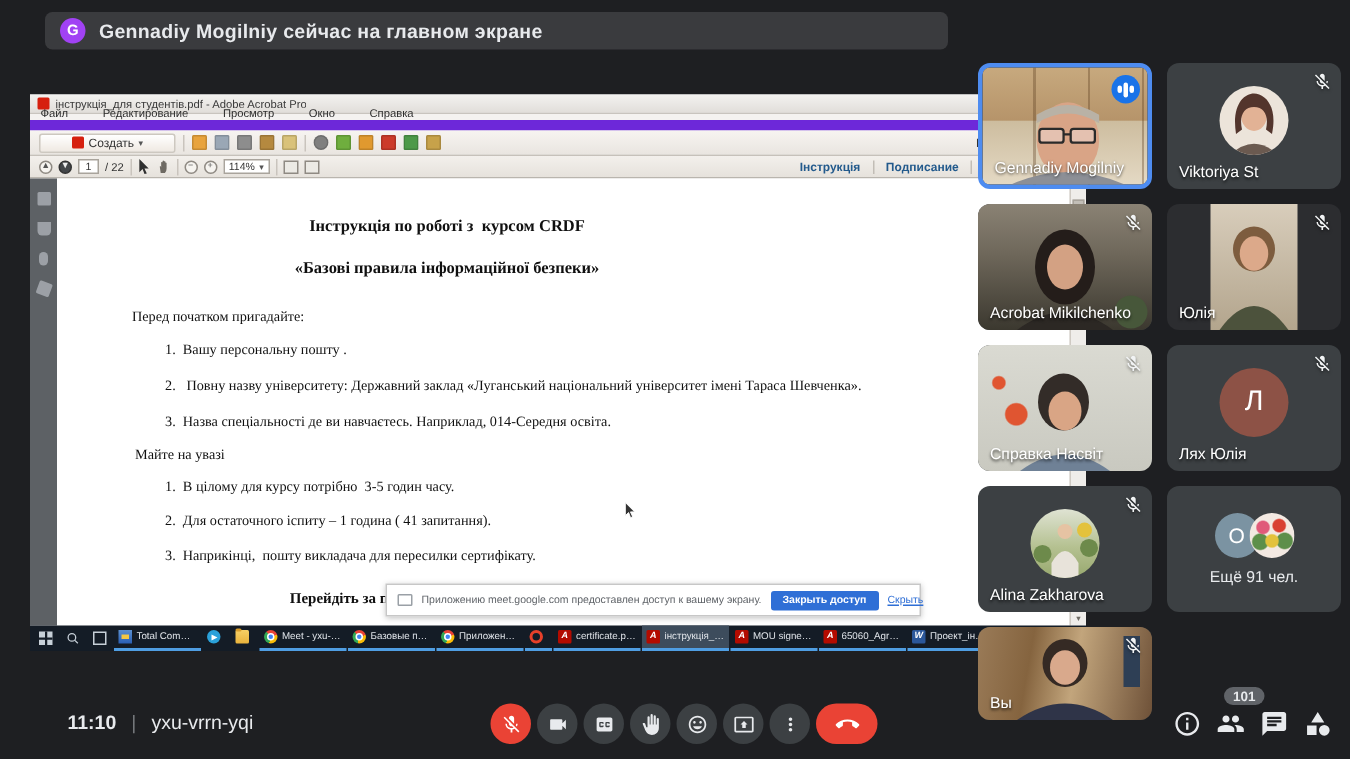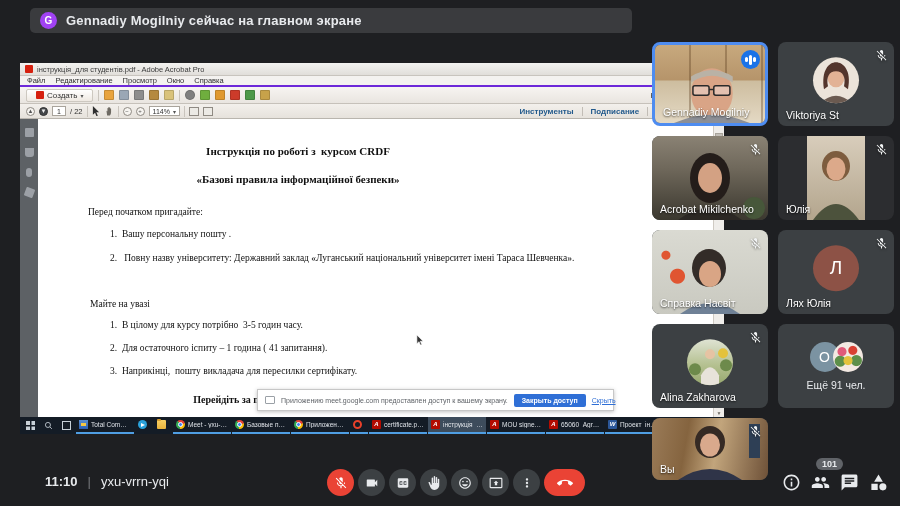--- a/index.html
+++ b/index.html
@@ -20,8 +20,8 @@
   .pdf-ico{width:8px;height:8px;background:#d6200f;border-radius:1px;flex:none;}
   .acr-title-text{white-space:nowrap;overflow:hidden;}
   .win-btns{margin-left:auto;display:flex;gap:8px;font-size:8px;color:#333;align-items:center;}
-  .acr-menu{height:11px;background:#f4f2f0;display:flex;align-items:center;gap:10px;padding:0 7px;
-          font-size:7.5px;color:#2e2e2e;border-bottom:2px solid #6d28d9;box-sizing:border-box;}
+  .acr-menu{height:11px;background:#f4f2f0;display:flex;align-items:flex-end;gap:23px;padding:0 7px;
+          font-size:7.5px;color:#2e2e2e;border-bottom:7px solid #6d28d9;box-sizing:border-box;}
   .menu-flag{margin-left:auto;width:8px;height:8px;background:#8b1a10;border-radius:1px;}
   .acr-tools{height:17px;background:linear-gradient(#f7f4f1,#e9e5e0);border-bottom:1px solid #c6c1ba;
           display:flex;align-items:center;padding:0 6px;gap:5px;box-sizing:border-box;}

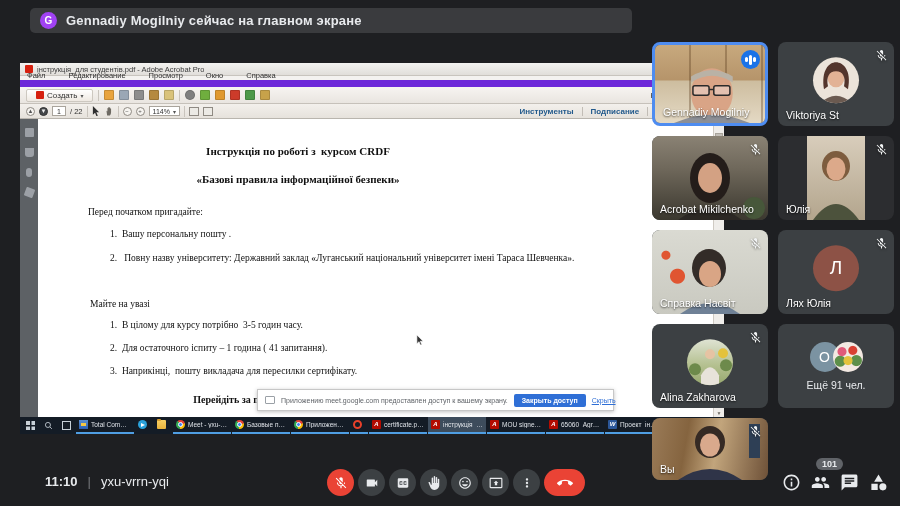--- a/index.html
+++ b/index.html
@@ -26,7 +26,7 @@
   .acr-tools{height:17px;background:linear-gradient(#f7f4f1,#e9e5e0);border-bottom:1px solid #c6c1ba;
           display:flex;align-items:center;padding:0 6px;gap:5px;box-sizing:border-box;}
   .create{display:flex;align-items:center;gap:3px;font-size:8px;color:#333;border:1px solid #cdc8c0;
-          border-radius:2px;padding:1px 9px;background:linear-gradient(#fff,#efe9e2);text-align:center;}
+          border-radius:2px;padding:1px 21px;background:linear-gradient(#fff,#efe9e2);text-align:center;}
   .create .cico{width:8px;height:8px;background:#d6200f;border-radius:1px;}
   .caret{font-size:6px;color:#555;}
   .vsep{width:1px;height:11px;background:#c9c4bd;}

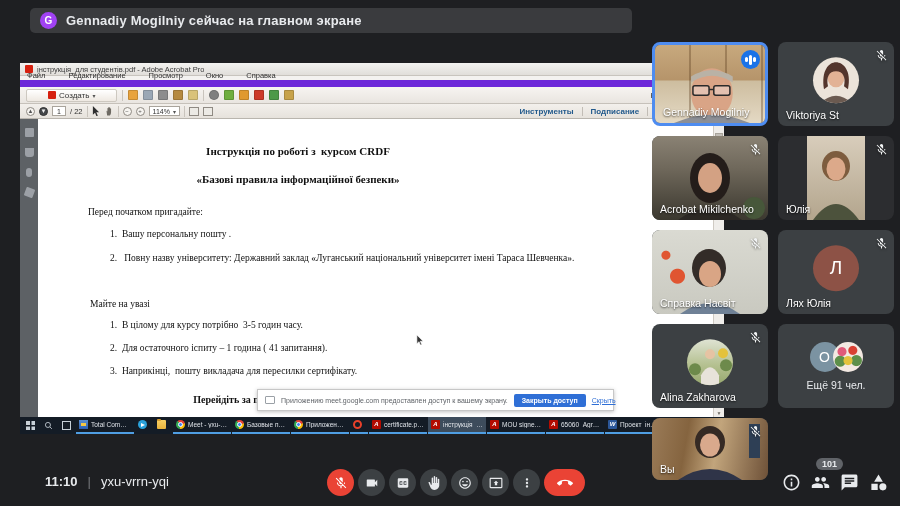--- a/index.html
+++ b/index.html
@@ -232,7 +232,7 @@
       <span class="flat-ico"></span>
       <span class="flat-ico"></span>
       <span class="acr-tabs">
-        <span>Инструменты</span>
+        <span>Інструкція</span>
         <span>Подписание</span>
         <span>Комментарии</span>
       </span>

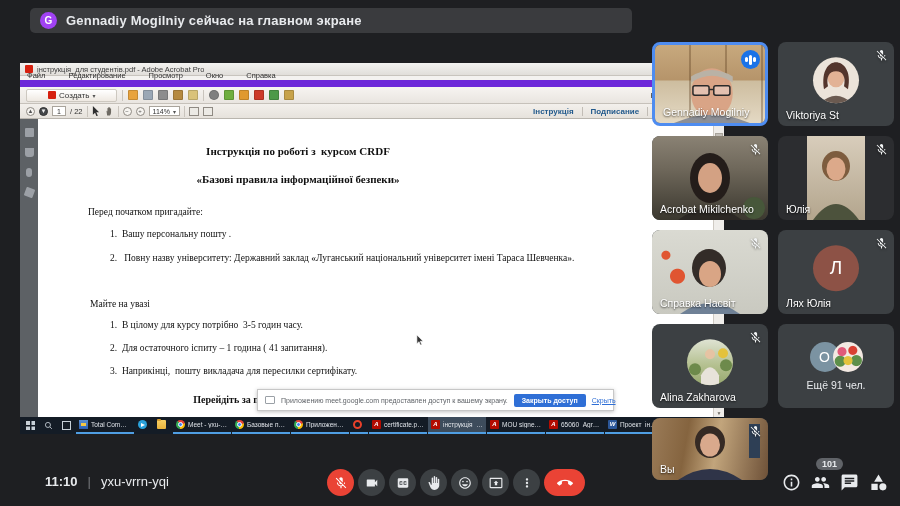--- a/index.html
+++ b/index.html
@@ -252,6 +252,7 @@
         <div class="line" style="top:88px;left:50px">Перед початком пригадайте:</div>
         <div class="line" style="top:110px;left:72px">1.  Вашу персональну пошту .</div>
         <div class="line" style="top:134px;left:72px">2.   Повну назву університету: Державний заклад «Луганський національний університет імені Тараса Шевченка».</div>
+        <div class="line" style="top:158px;left:72px">3.  Назва спеціальності де ви навчаєтесь. Наприклад, 014-Середня освіта.</div>
         <div class="line" style="top:180px;left:52px">Майте на увазі</div>
         <div class="line" style="top:201px;left:72px">1.  В цілому для курсу потрібно  3-5 годин часу.</div>
         <div class="line" style="top:224px;left:72px">2.  Для остаточного іспиту – 1 година ( 41 запитання).</div>

